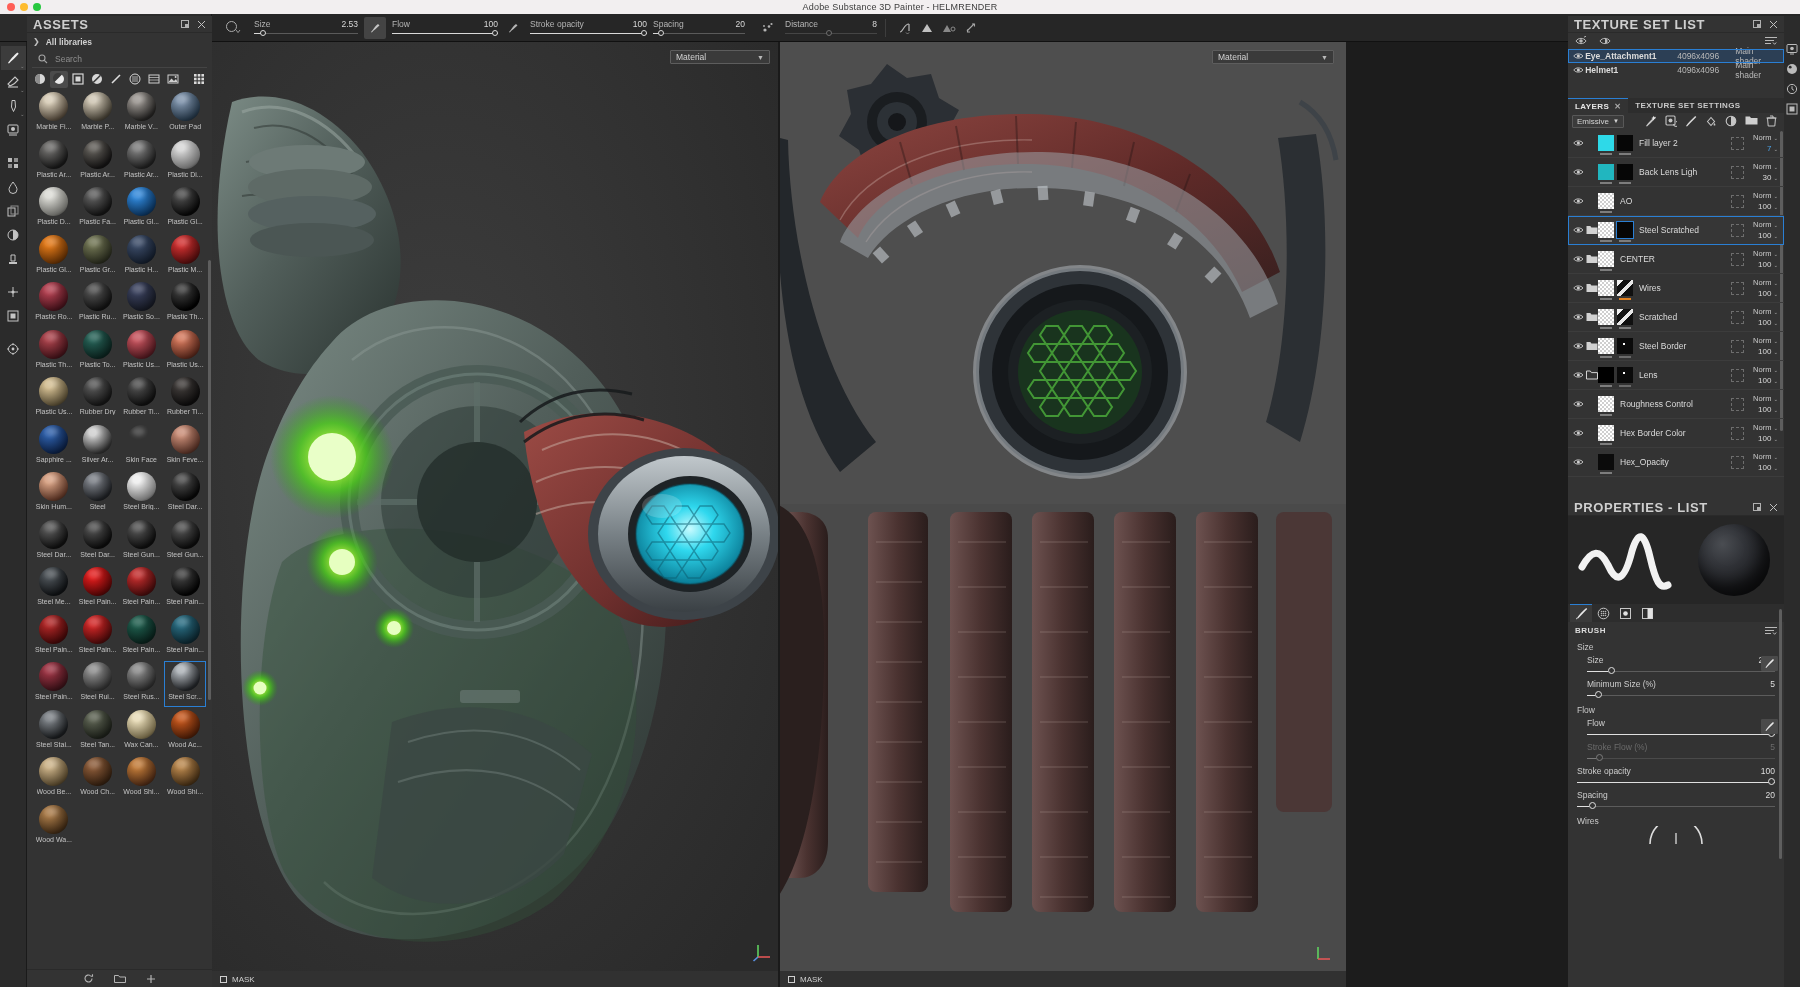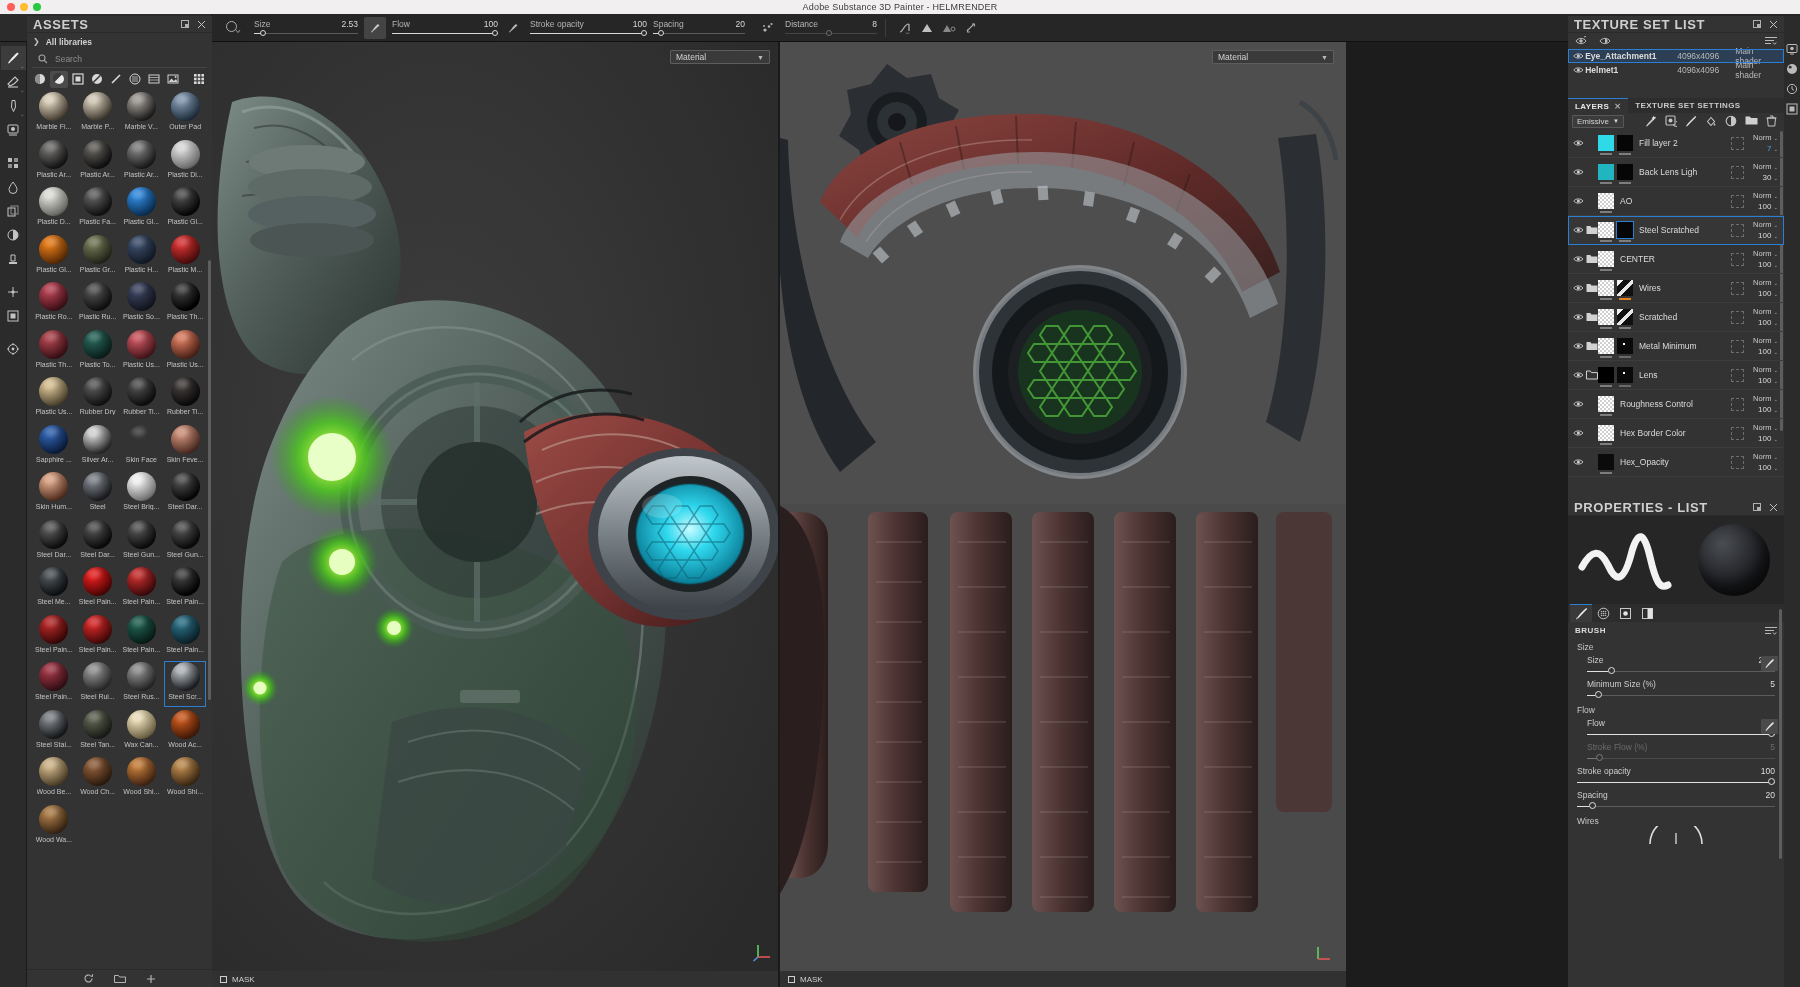--- a/index.html
+++ b/index.html
@@ -1433,7 +1433,7 @@
             <span class="cap" style="background:#6a6a6a"></span>
             <span style="position:absolute;left:6px;top:5px;width:2px;height:2px;background:#fff"></span>
           </span>
-          <span class="lname">Metal Minimum</span>
+          <span class="lname">Steel Border</span>
           <span class="maskbox"></span>
           <span class="blend">
             <span class="bm">Norm<span class="cv6">⌄</span></span>

